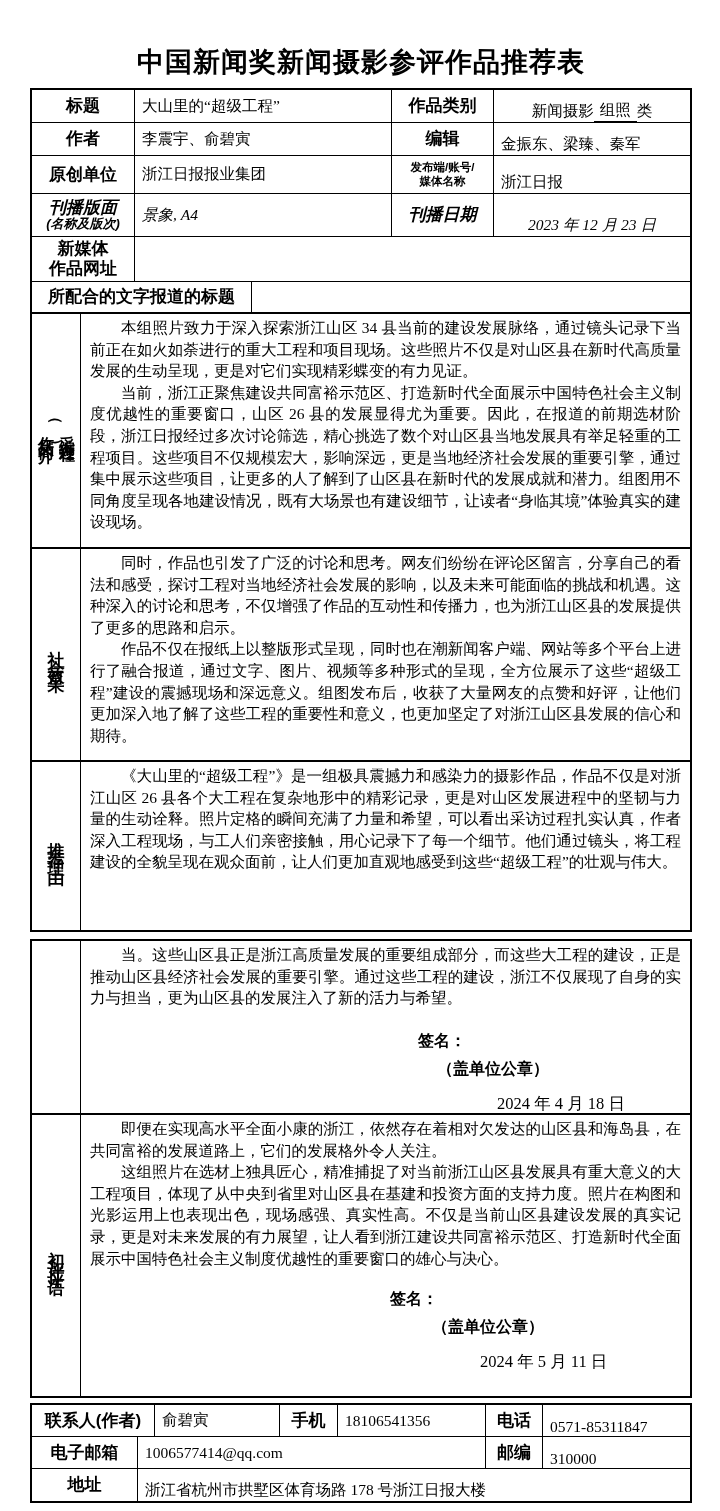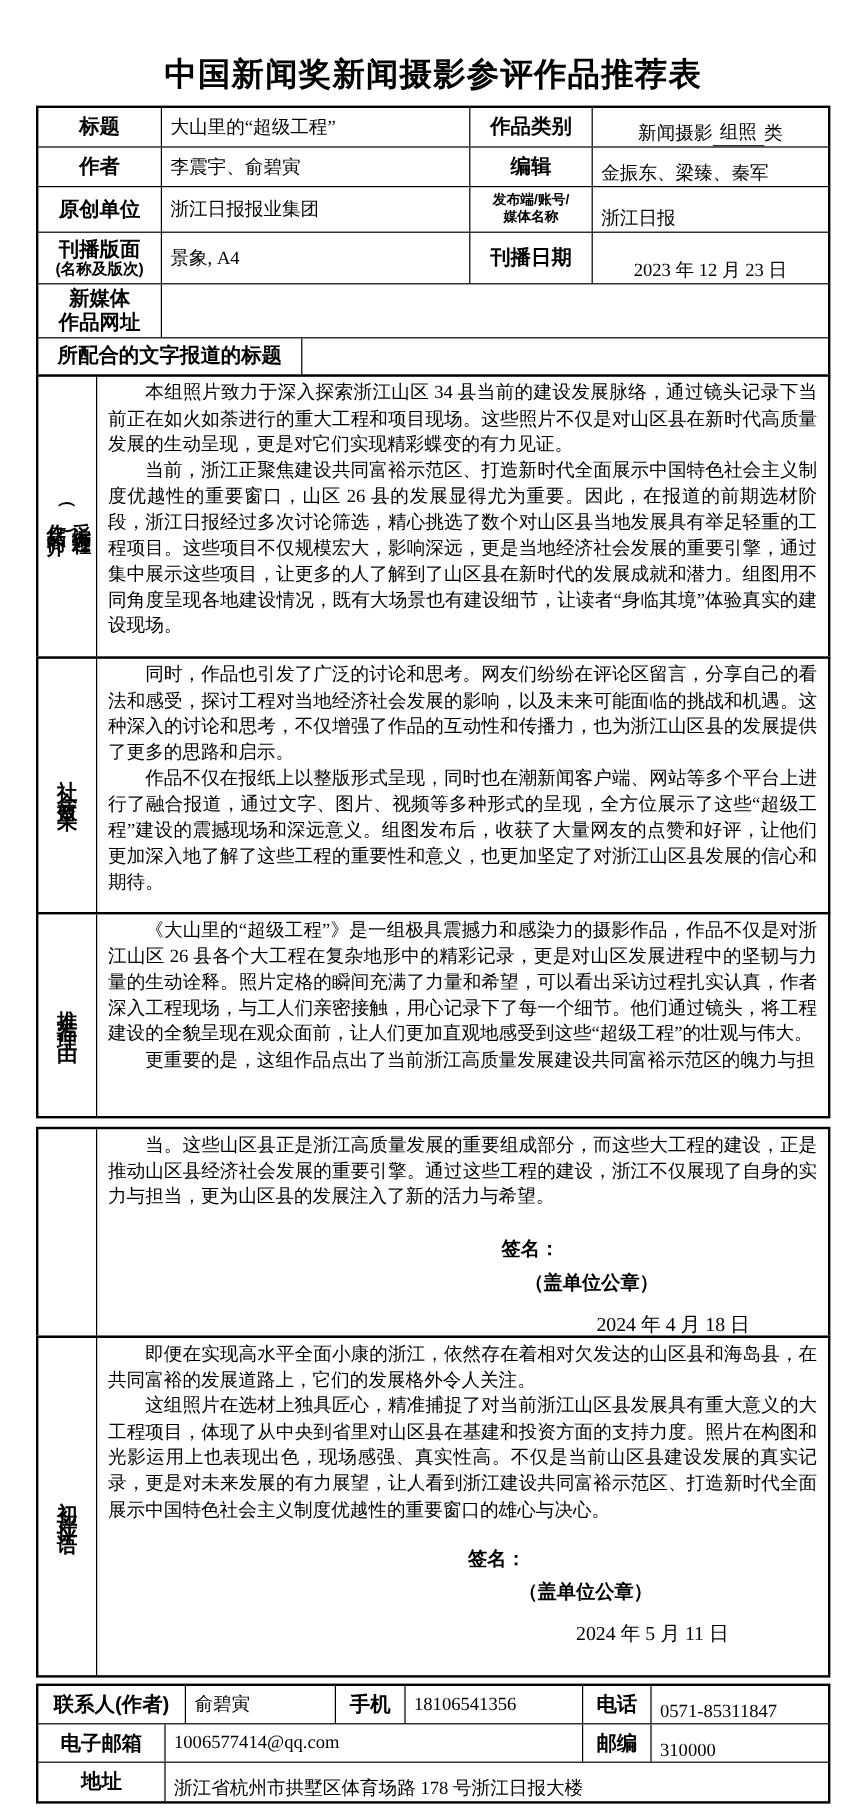--- a/index.html
+++ b/index.html
@@ -59,7 +59,7 @@
   .sig-name { font-weight: bold; font-size: 16px; }
   .sig-seal { font-weight: bold; font-size: 16px; }
   .sig-date { font-size: 16.5px; } .h33 { height: 33px; } .h38 { height: 38px; }
-  .h43 { height: 43px; } .h45 { height: 45px; } .h30 { height: 30px; }
+  .h43 { height: 43px; font-style: italic; } .h45 { height: 45px; } .h30 { height: 30px; }
   .intro-h   { height: 237px; }
   .social-h  { height: 215px; }
   .recom-h   { height: 172px; }

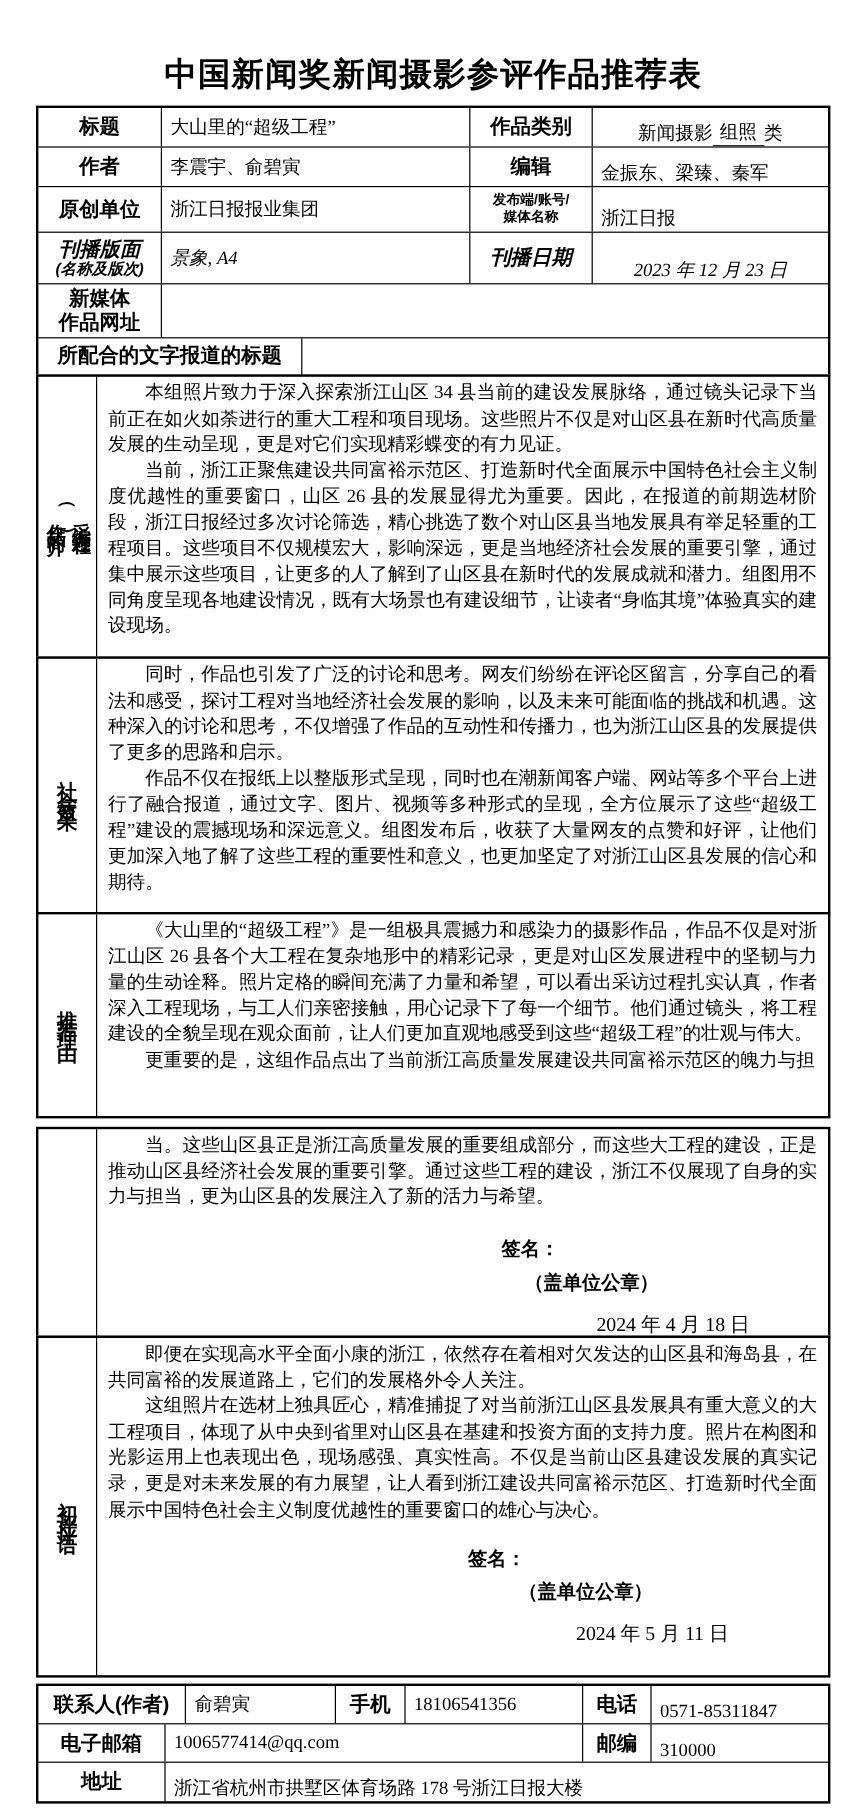--- a/index.html
+++ b/index.html
@@ -153,7 +153,6 @@
     </div>
     <div class="content">
         <div class="para">《大山里的“超级工程”》是一组极具震撼力和感染力的摄影作品，作品不仅是对浙江山区 26 县各个大工程在复杂地形中的精彩记录，更是对山区发展进程中的坚韧与力量的生动诠释。照片定格的瞬间充满了力量和希望，可以看出采访过程扎实认真，作者深入工程现场，与工人们亲密接触，用心记录下了每一个细节。他们通过镜头，将工程建设的全貌呈现在观众面前，让人们更加直观地感受到这些“超级工程”的壮观与伟大。</div>
-        <div class="para">更重要的是，这组作品点出了当前浙江高质量发展建设共同富裕示范区的魄力与担</div>
       </div>
   </div>
 

